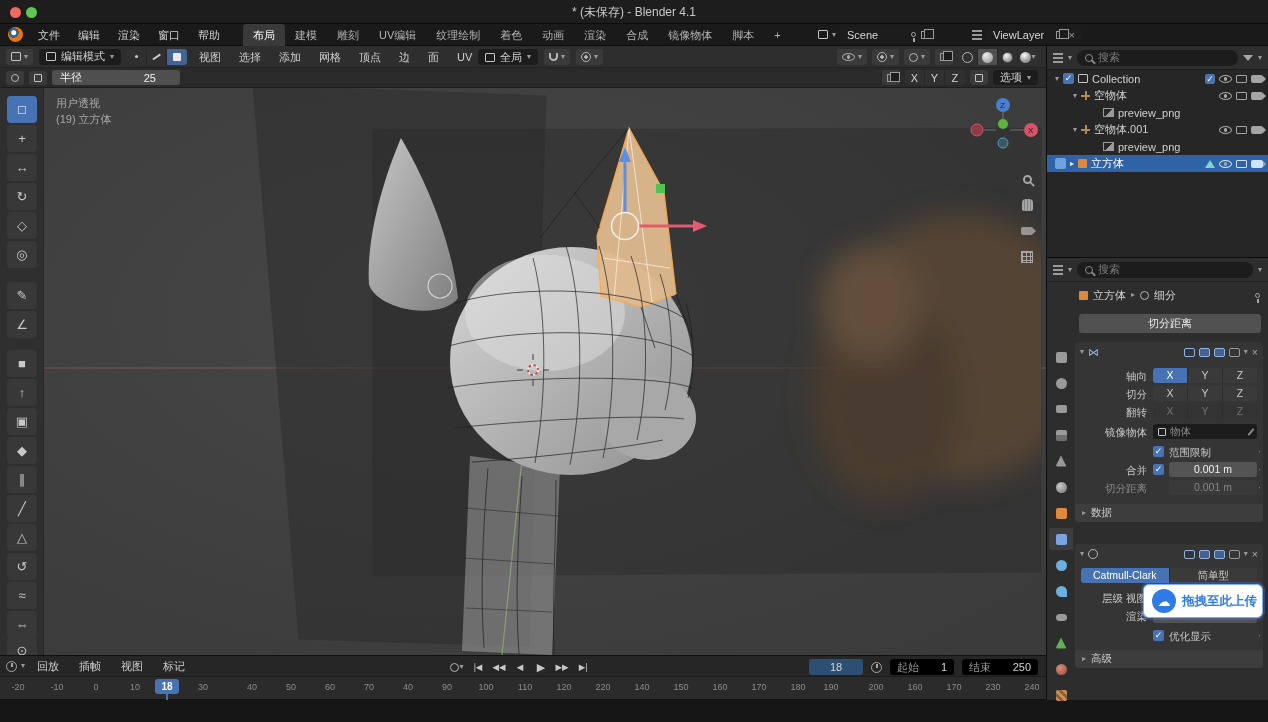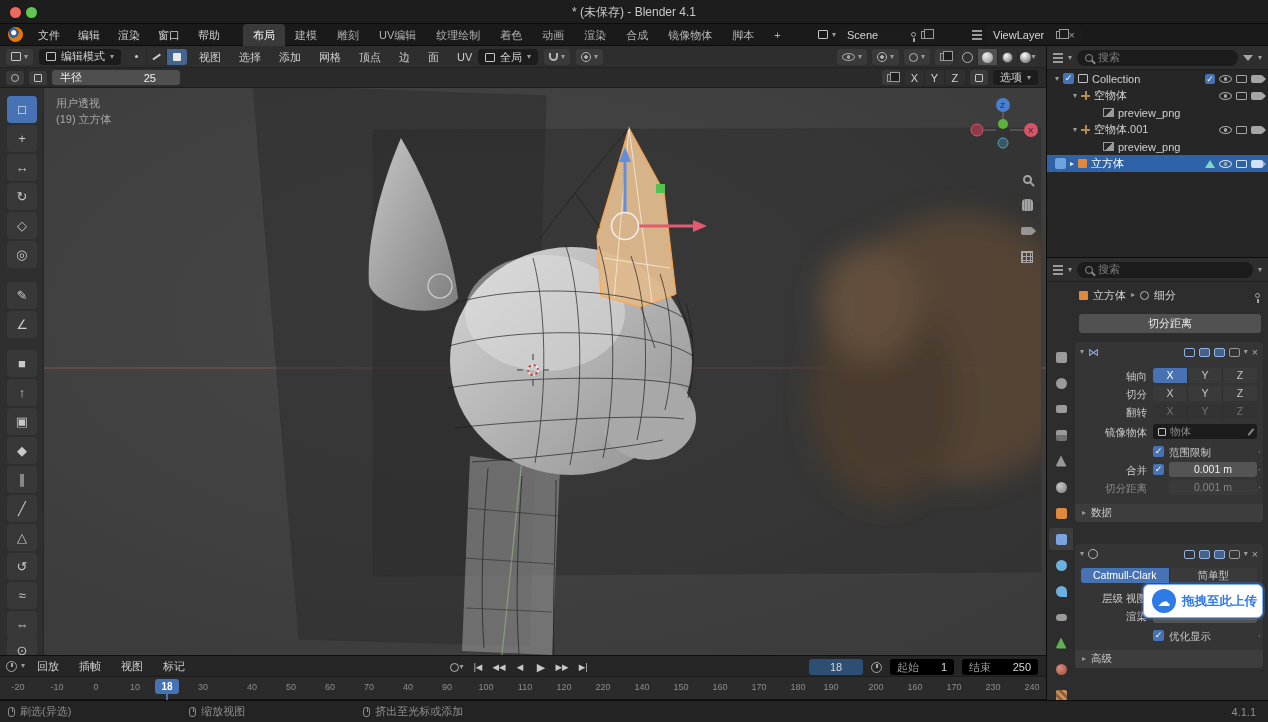--- a/index.html
+++ b/index.html
@@ -718,21 +718,6 @@
     <div id="fstem"></div>
   </div>
 
-  <div id="status" class="ab fx">
-    <div class="fx" style="margin-left:8px;gap:5px">
-      <span class="i-mouse"></span>
-      <span>刷选(异选)</span>
-    </div>
-    <div class="fx" style="margin-left:118px;gap:5px">
-      <span class="i-mouse"></span>
-      <span>缩放视图</span>
-    </div>
-    <div class="fx" style="margin-left:118px;gap:5px">
-      <span class="i-mouse"></span>
-      <span>挤出至光标或添加</span>
-    </div>
-    <span style="margin-left:auto;margin-right:12px">4.1.1</span>
-  </div>
 
 </div>
 

